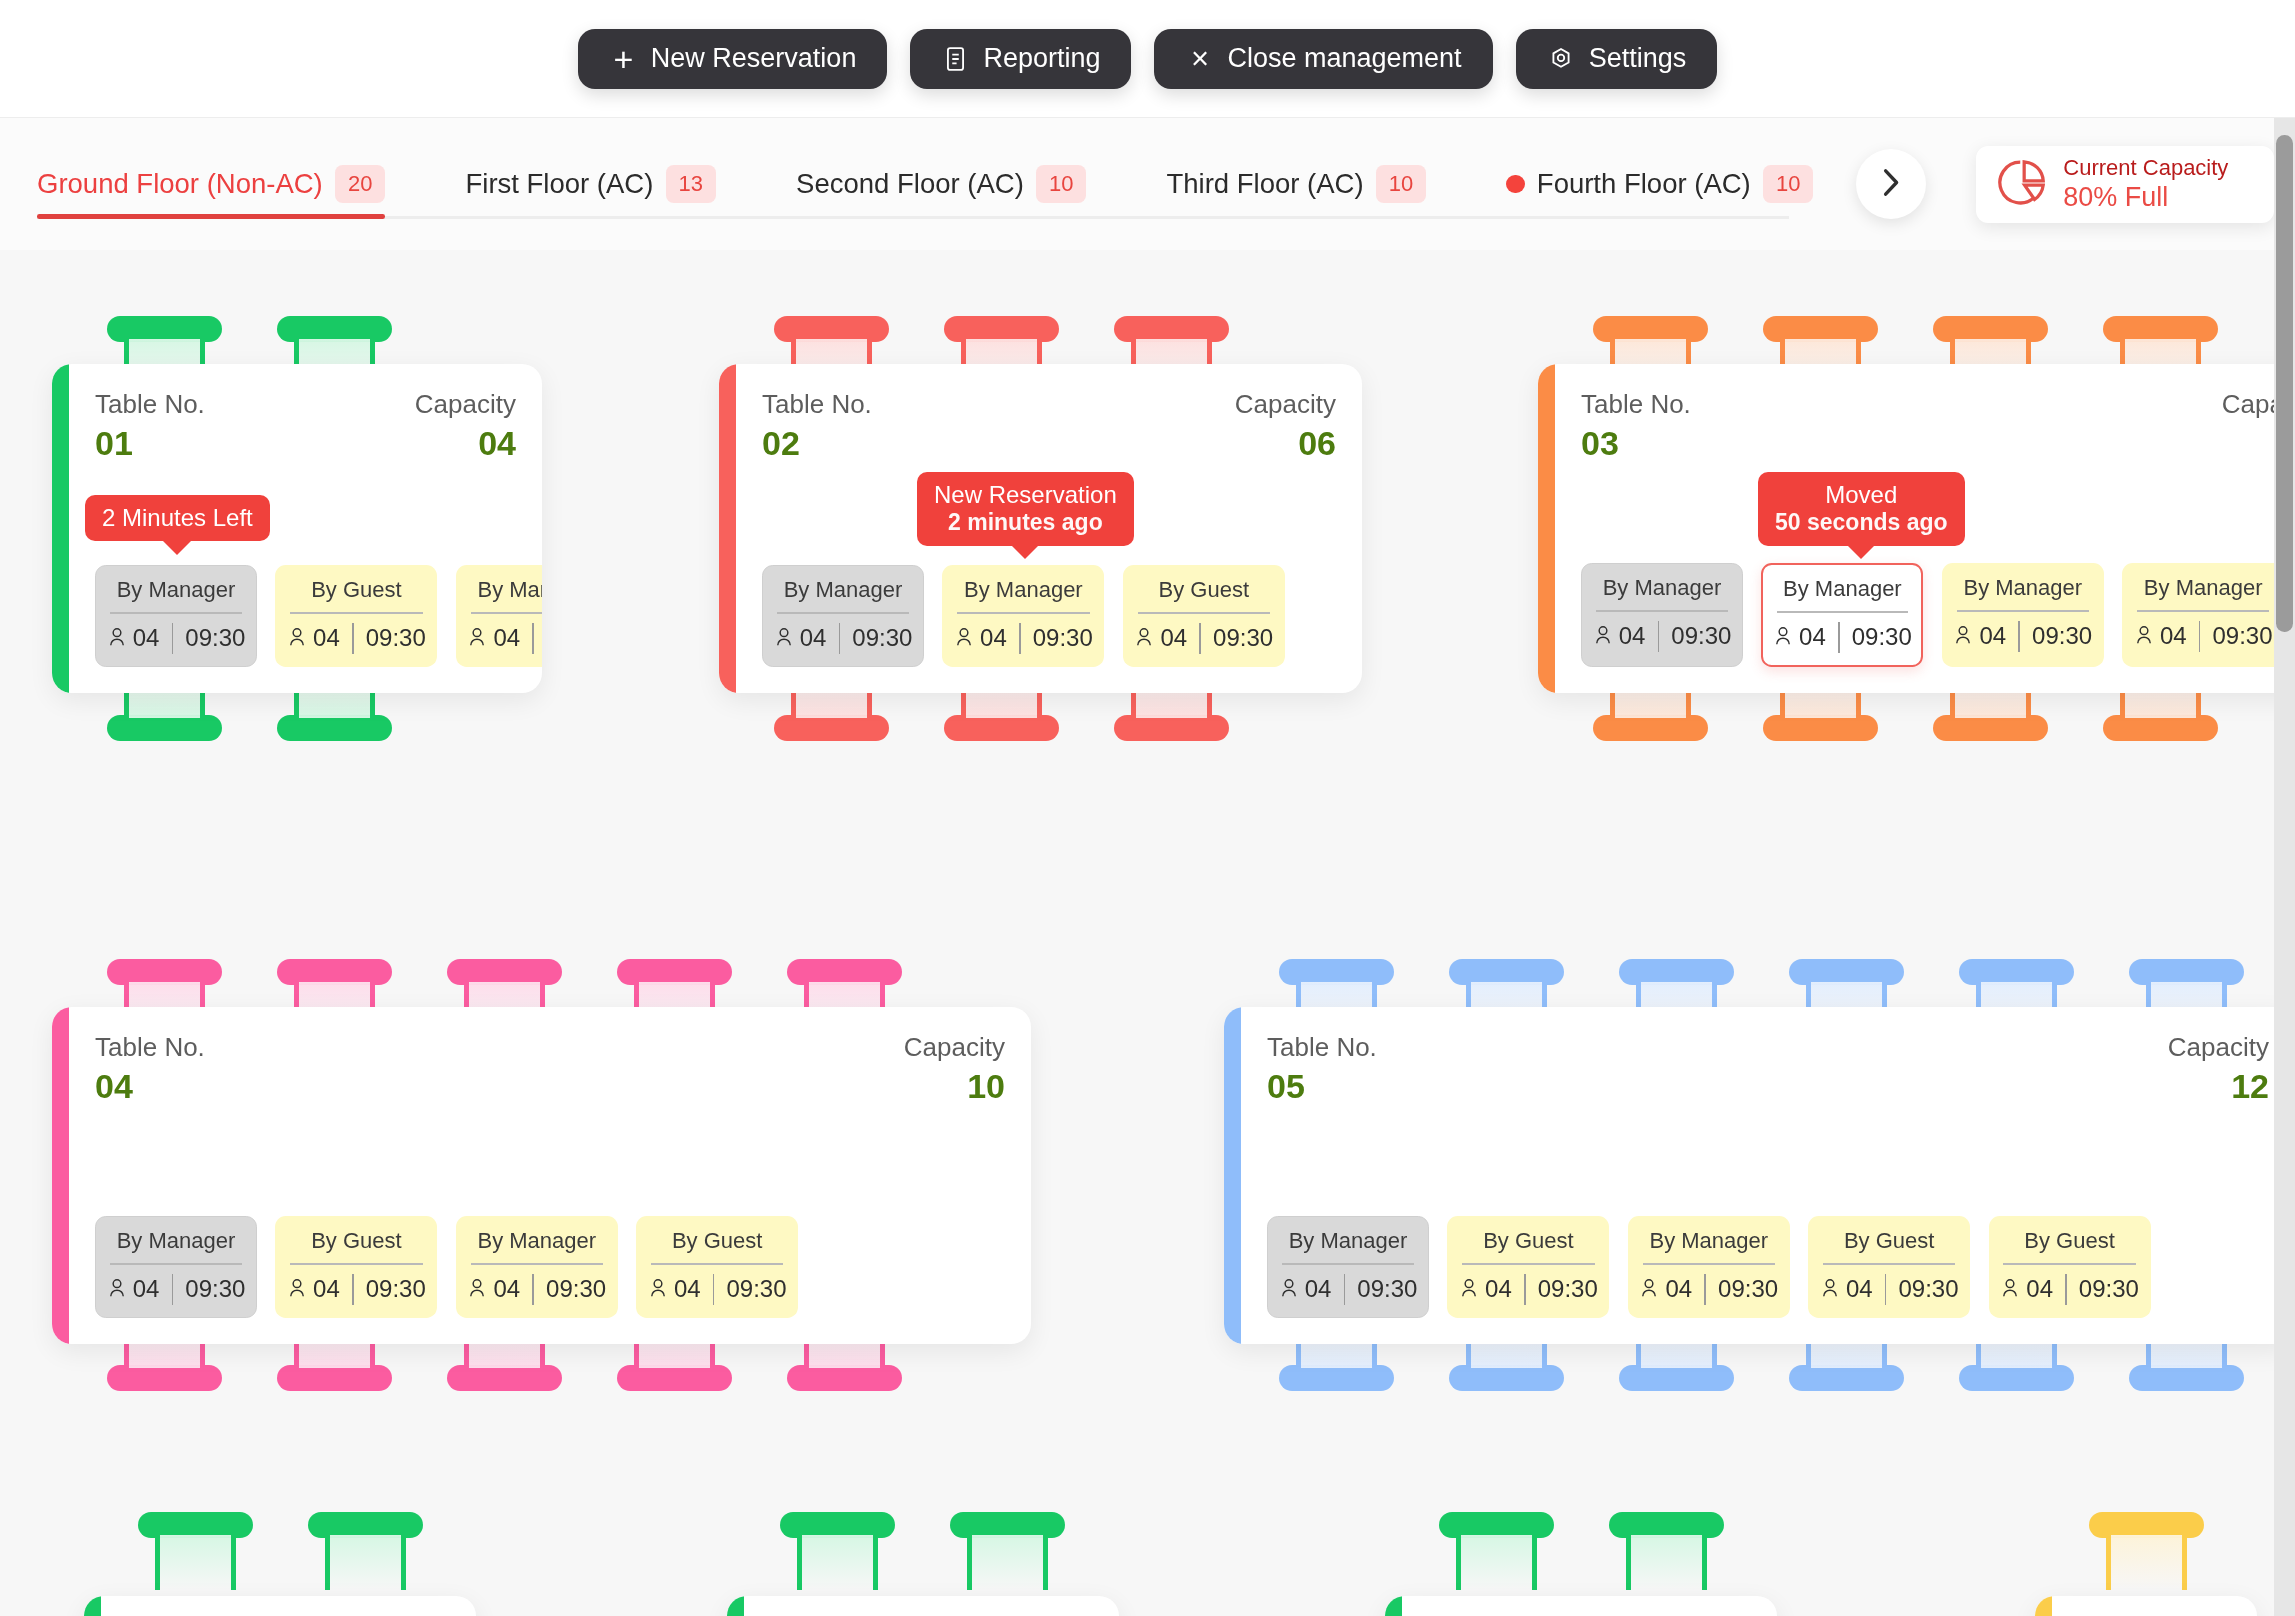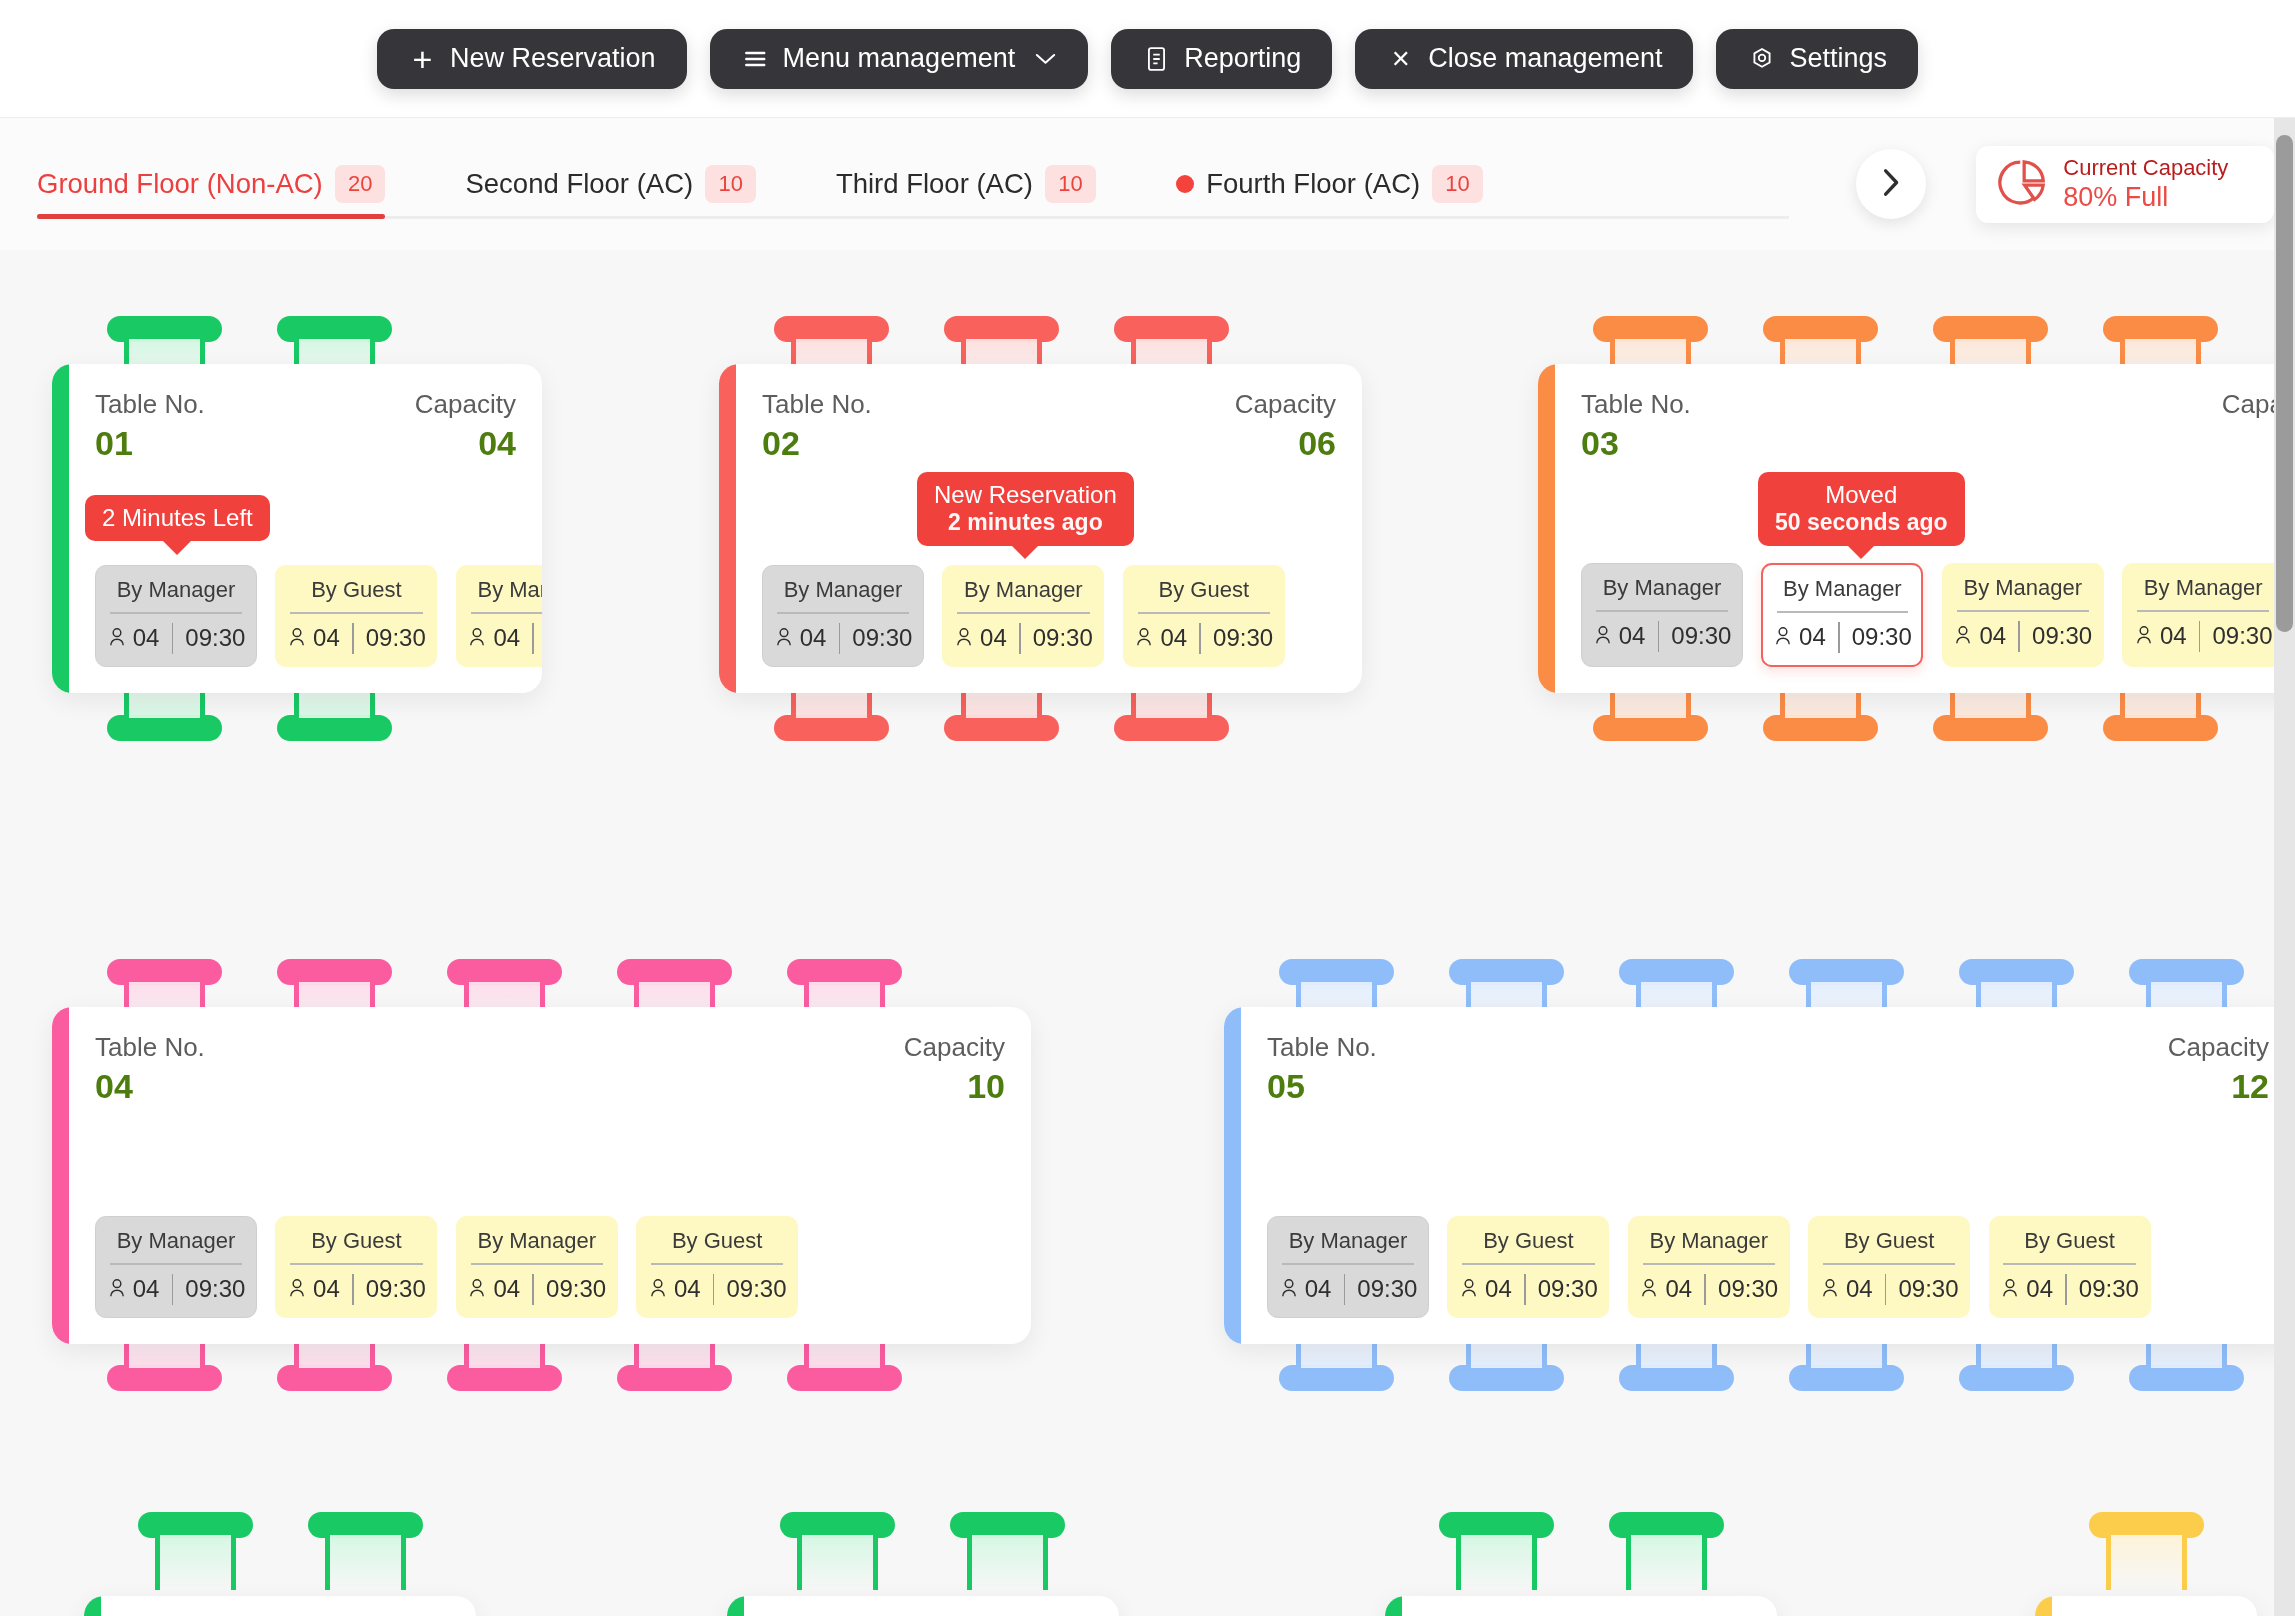--- a/index.html
+++ b/index.html
@@ -245,21 +245,6 @@
   </button>
 
 
-  <button class="tb-btn">
-    <span class="tb-ico">
-      <svg width="24.5" height="20" viewBox="0 0 24 20" stroke="#fff" stroke-width="2.4" stroke-linecap="round">
-        <path d="M3 4h18"></path>
-          <path d="M3 10h18"></path>
-          <path d="M3 16h18"></path>
-      </svg>
-    </span>
-    <span>Menu management</span>
-    <span class="tb-caret">
-      <svg width="23" height="13.8" viewBox="0 0 24 14" fill="none" stroke="#fff" stroke-width="2.2" stroke-linecap="round" stroke-linejoin="round">
-        <path d="M3 3l9 8 9-8"></path>
-      </svg>
-    </span>
-  </button>
 
   <button class="tb-btn">
     <span class="tb-ico">

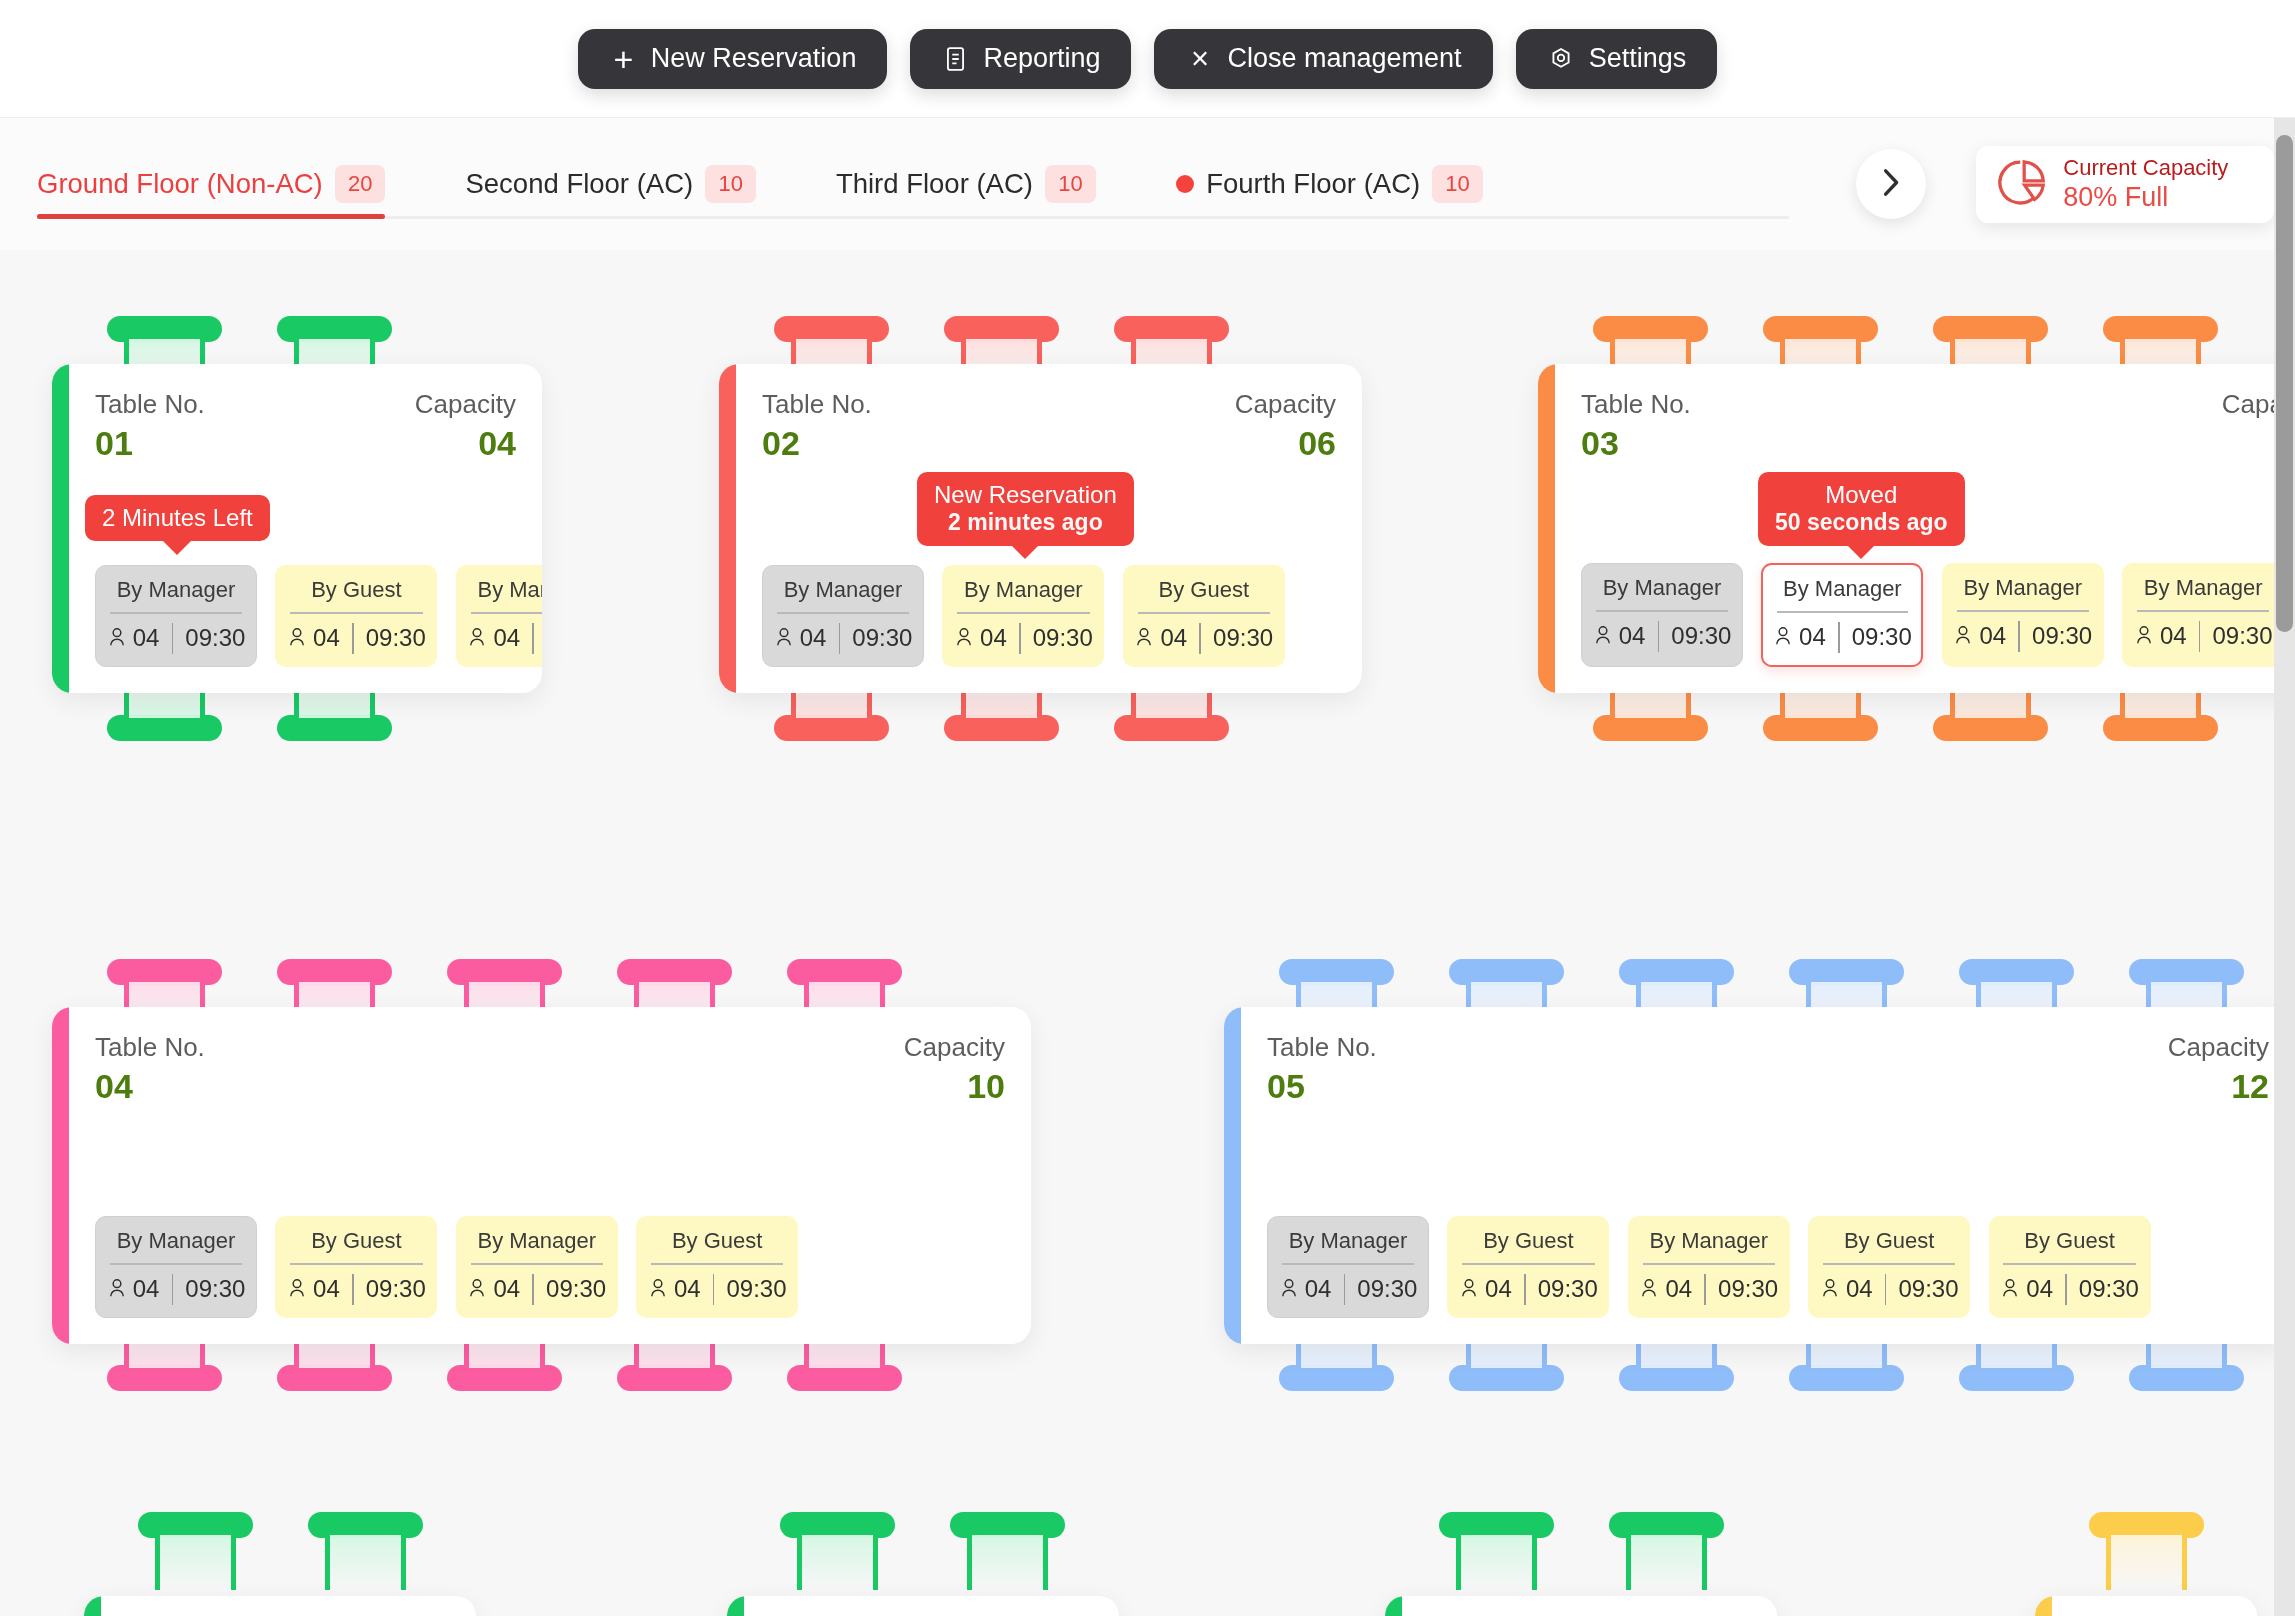--- a/index.html
+++ b/index.html
@@ -283,6 +283,10 @@
         <span class="tab-underline"></span>
       </div>
       <div class="tab">
+        <span>First Floor (AC)</span>
+        <span class="tab-count">13</span>
+      </div>
+      <div class="tab">
         <span>Second Floor (AC)</span>
         <span class="tab-count">10</span>
       </div>

